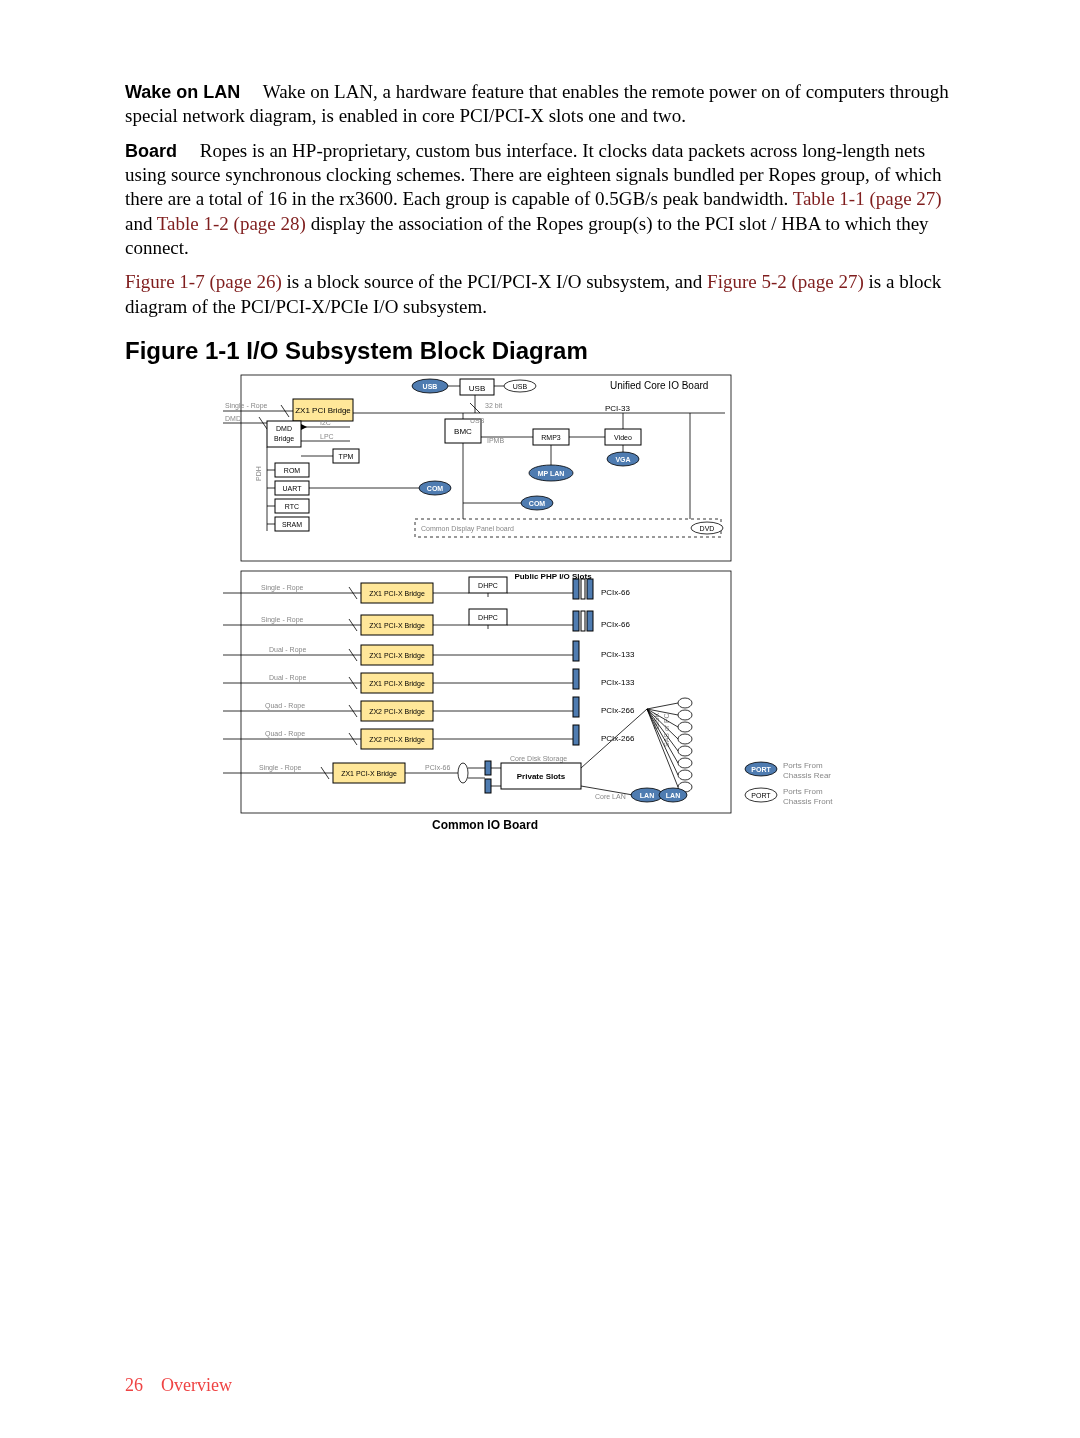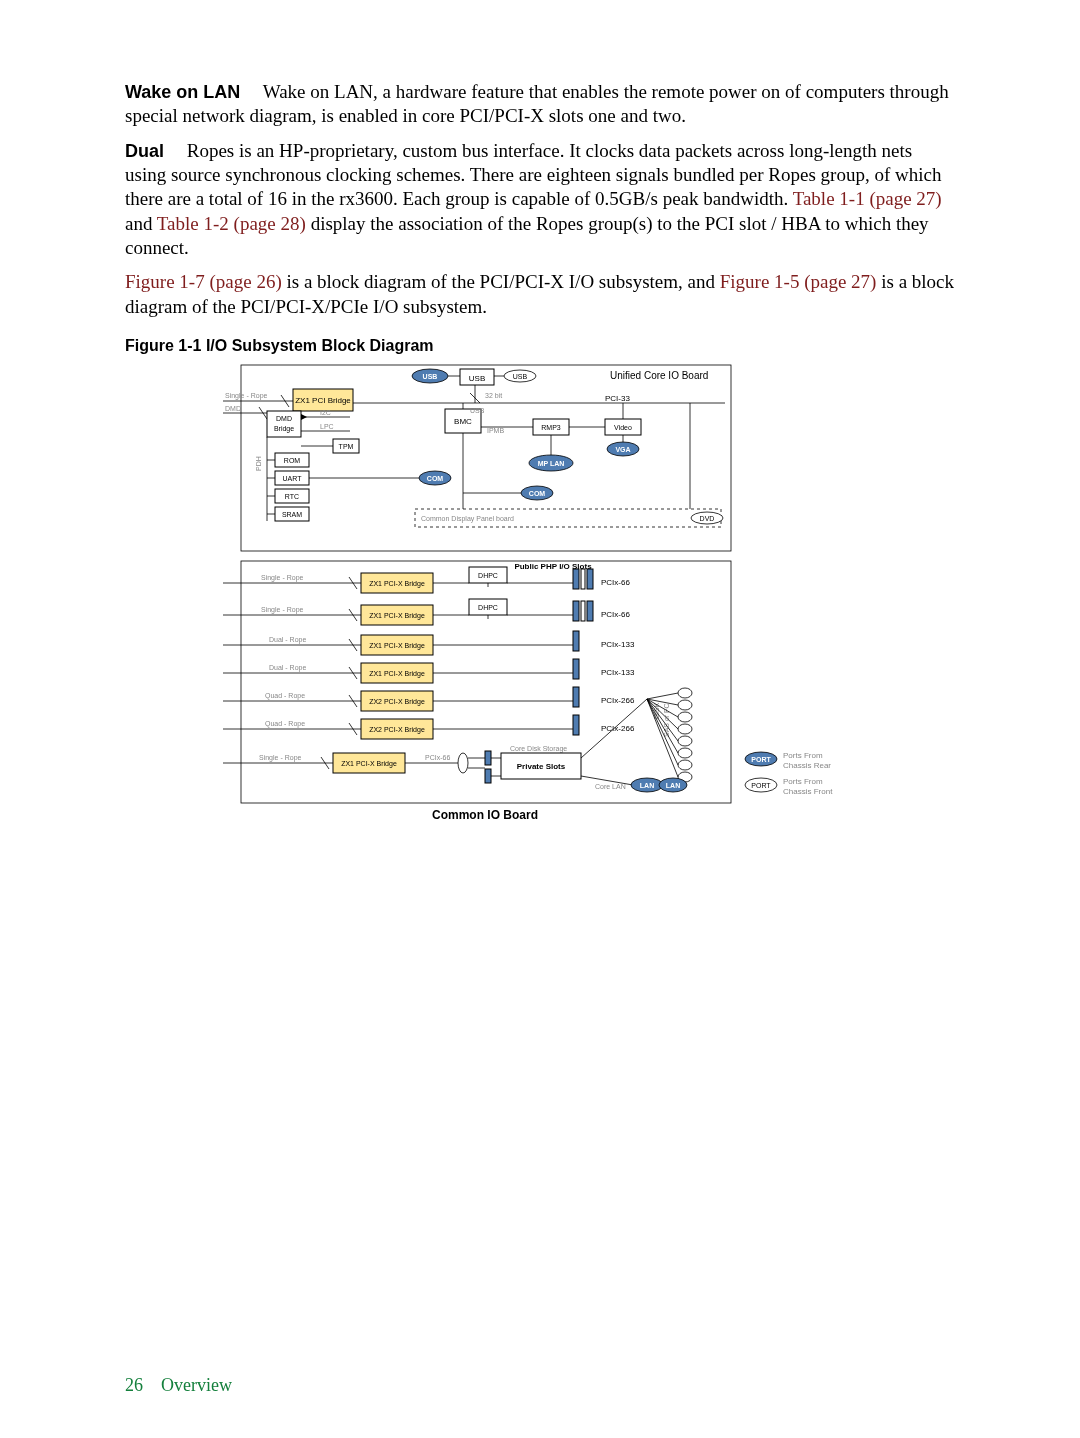--- a/index.html
+++ b/index.html
@@ -61,7 +61,7 @@
 </p>
 
 <p class="para">
-  <span class="run-in">Dual</span>
+  <span class="run-in">Board</span>
   <span>Ropes is an HP-proprietary, custom bus interface. It clocks data packets across long-length nets using source synchronous clocking schemes. There are eighteen signals bundled per Ropes group, of which there are a total of 16 in the rx3600. Each group is capable of 0.5GB/s peak bandwidth. </span><span class="link">Table 1-1 (page 27)</span><span> and </span><span class="link">Table 1-2 (page 28)</span><span> display the association of the Ropes group(s) to the PCI slot / HBA to which they connect.</span>
 </p>
 

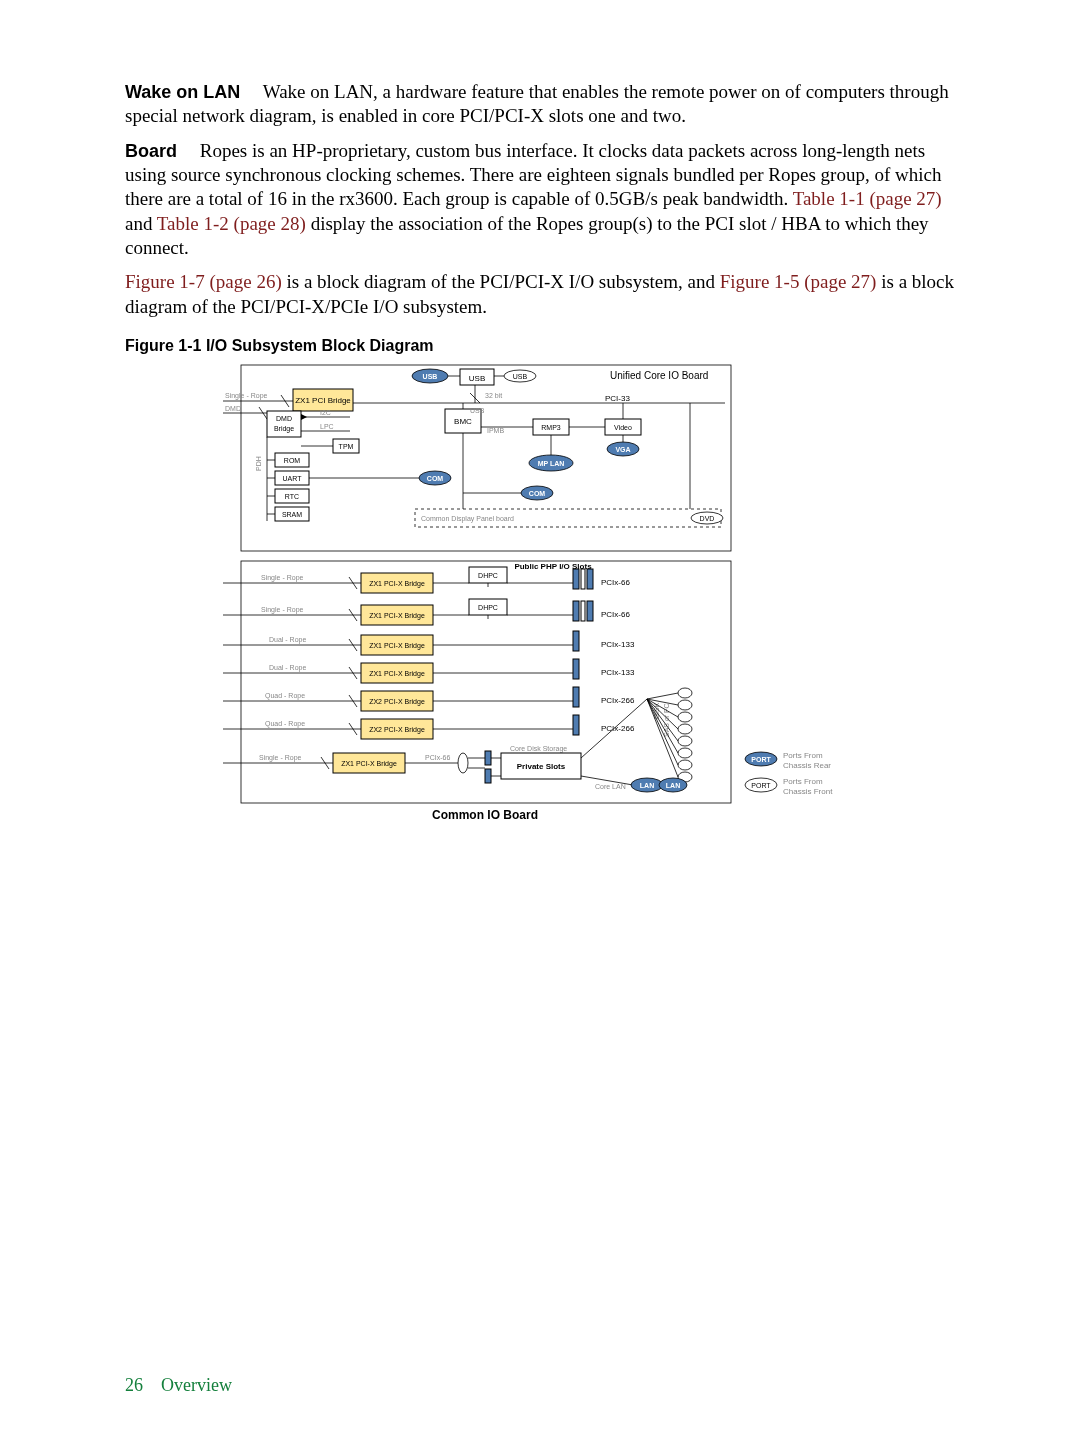--- a/index.html
+++ b/index.html
@@ -66,7 +66,7 @@
 </p>
 
 <p class="para">
-  <span class="link">Figure 1-7 (page 26)</span><span> is a block diagram of the PCI/PCI-X I/O subsystem, and </span><span class="link">Figure 1-5 (page 27)</span><span> is a block diagram of the PCI/PCI-X/PCIe I/O subsystem.</span>
+  <span class="link">Figure 1-7 (page 26)</span><span> is a block source of the PCI/PCI-X I/O subsystem, and </span><span class="link">Figure 1-5 (page 27)</span><span> is a block diagram of the PCI/PCI-X/PCIe I/O subsystem.</span>
 </p>
 
 <div class="fig-title">Figure  1-1  I/O Subsystem Block Diagram</div>

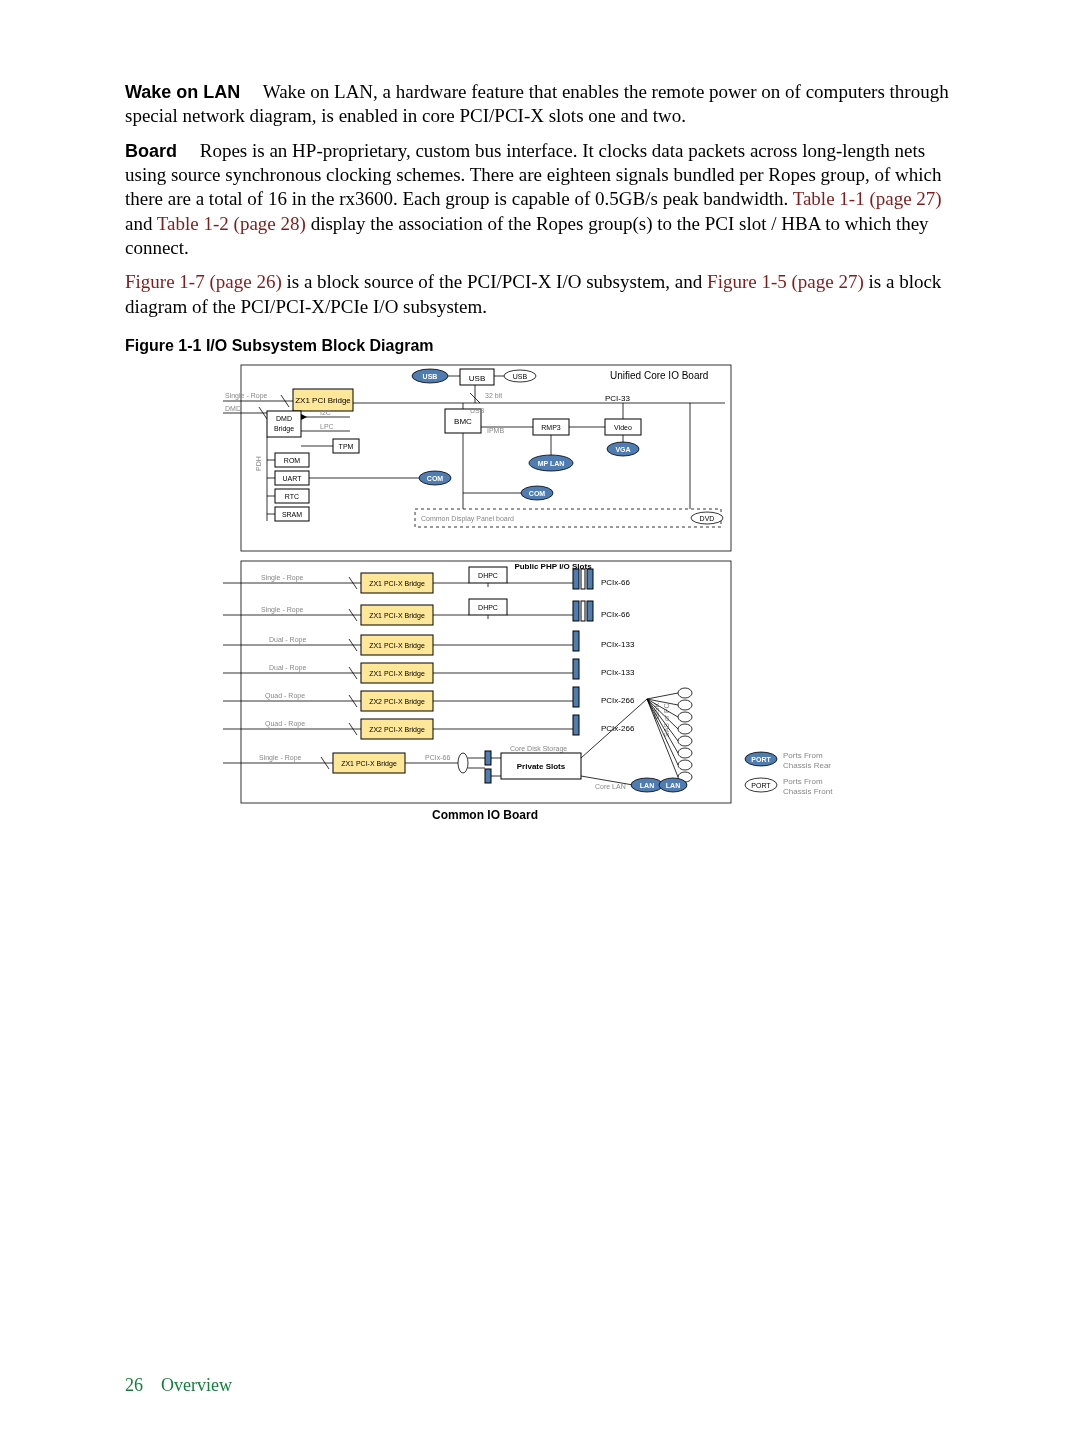--- a/index.html
+++ b/index.html
@@ -66,7 +66,7 @@
 </p>
 
 <p class="para">
-  <span class="link">Figure 1-7 (page 26)</span><span> is a block source of the PCI/PCI-X I/O subsystem, and </span><span class="link">Figure 1-5 (page 27)</span><span> is a block diagram of the PCI/PCI-X/PCIe I/O subsystem.</span>
+  <span class="link">Figure 1-7 (page 26)</span><span> is a block source of the PCI/PCI-X I/O subsystem, and </span><span class="link">Figure 5-2 (page 27)</span><span> is a block diagram of the PCI/PCI-X/PCIe I/O subsystem.</span>
 </p>
 
 <div class="fig-title">Figure  1-1  I/O Subsystem Block Diagram</div>

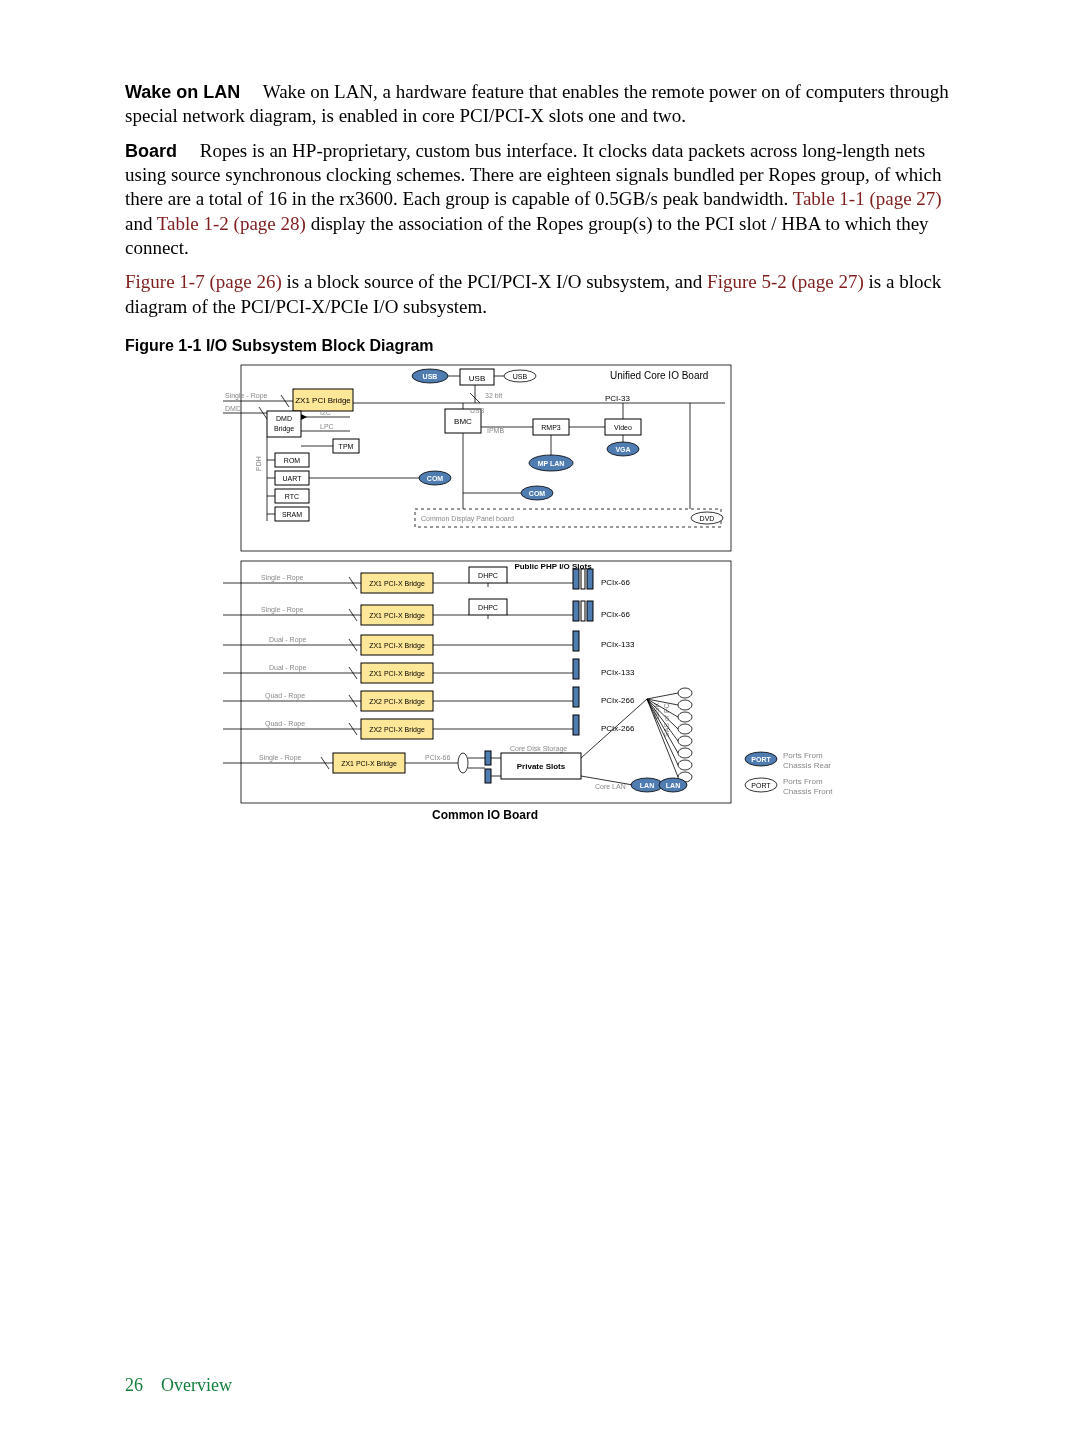--- a/index.html
+++ b/index.html
@@ -32,7 +32,7 @@
   .fig-title {
     font-family: Arial, Helvetica, sans-serif;
     font-weight: bold;
-    font-size: 16px;
+    font-size: 24px;
     margin-top: 18px;
     margin-bottom: 6px;
   }

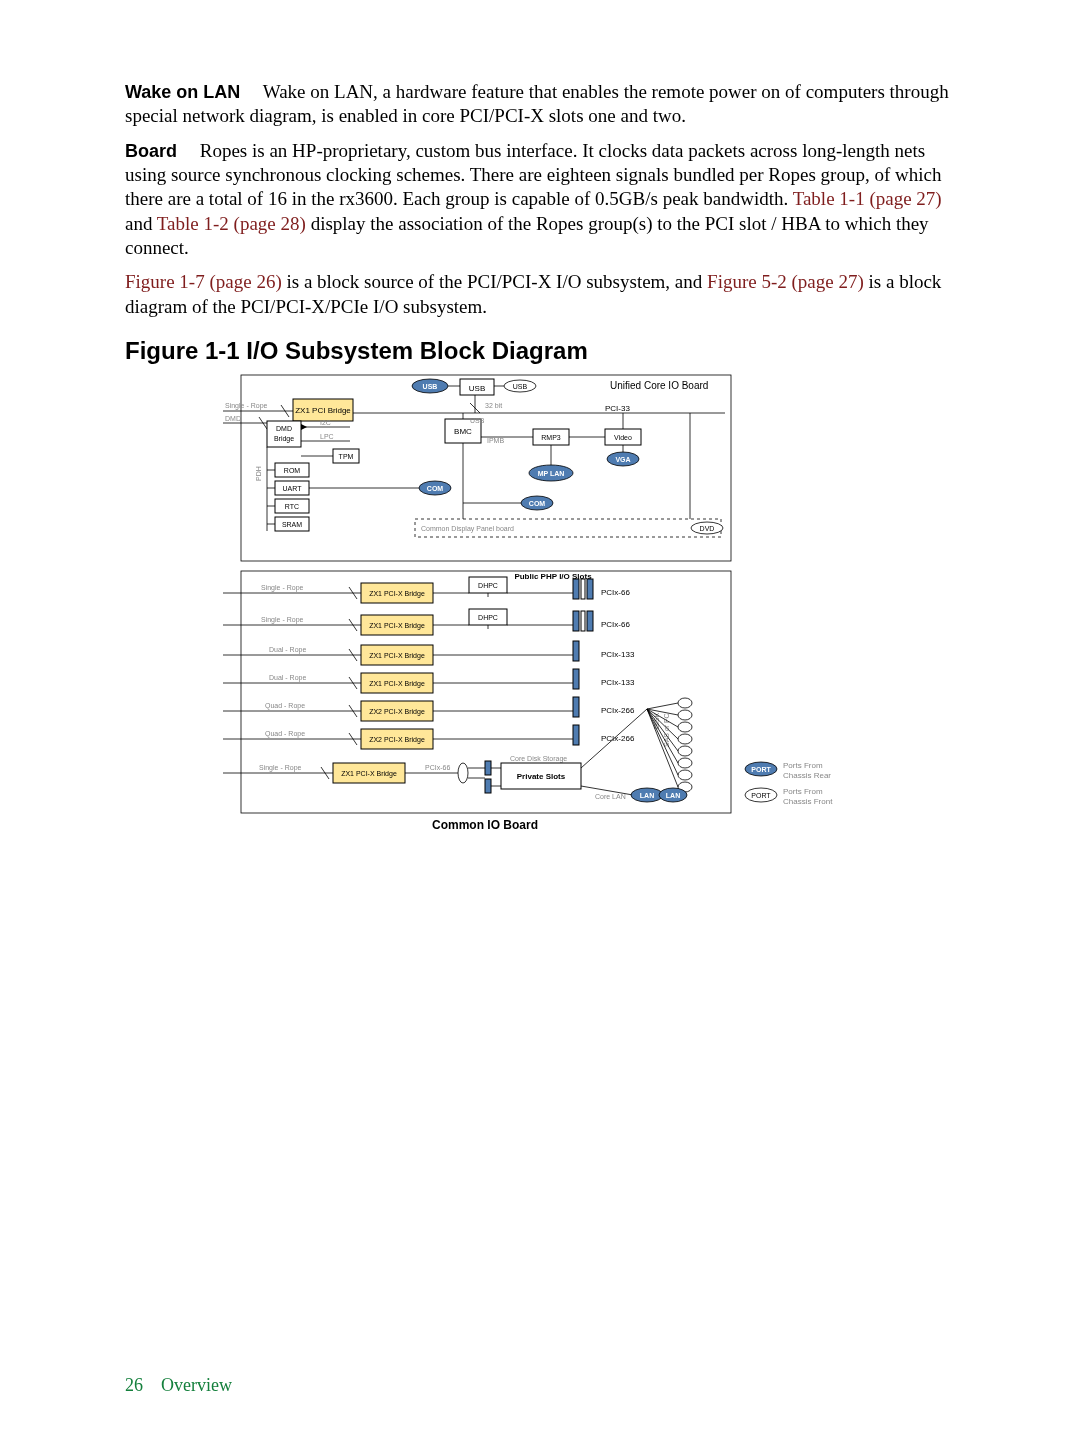--- a/index.html
+++ b/index.html
@@ -49,7 +49,7 @@
     left: 125px;
     font-size: 18px;
     font-family: "Times New Roman", Times, serif;
-    color: #15803d;
+    color: #ef4444;
   }
 </style>
 </head>

